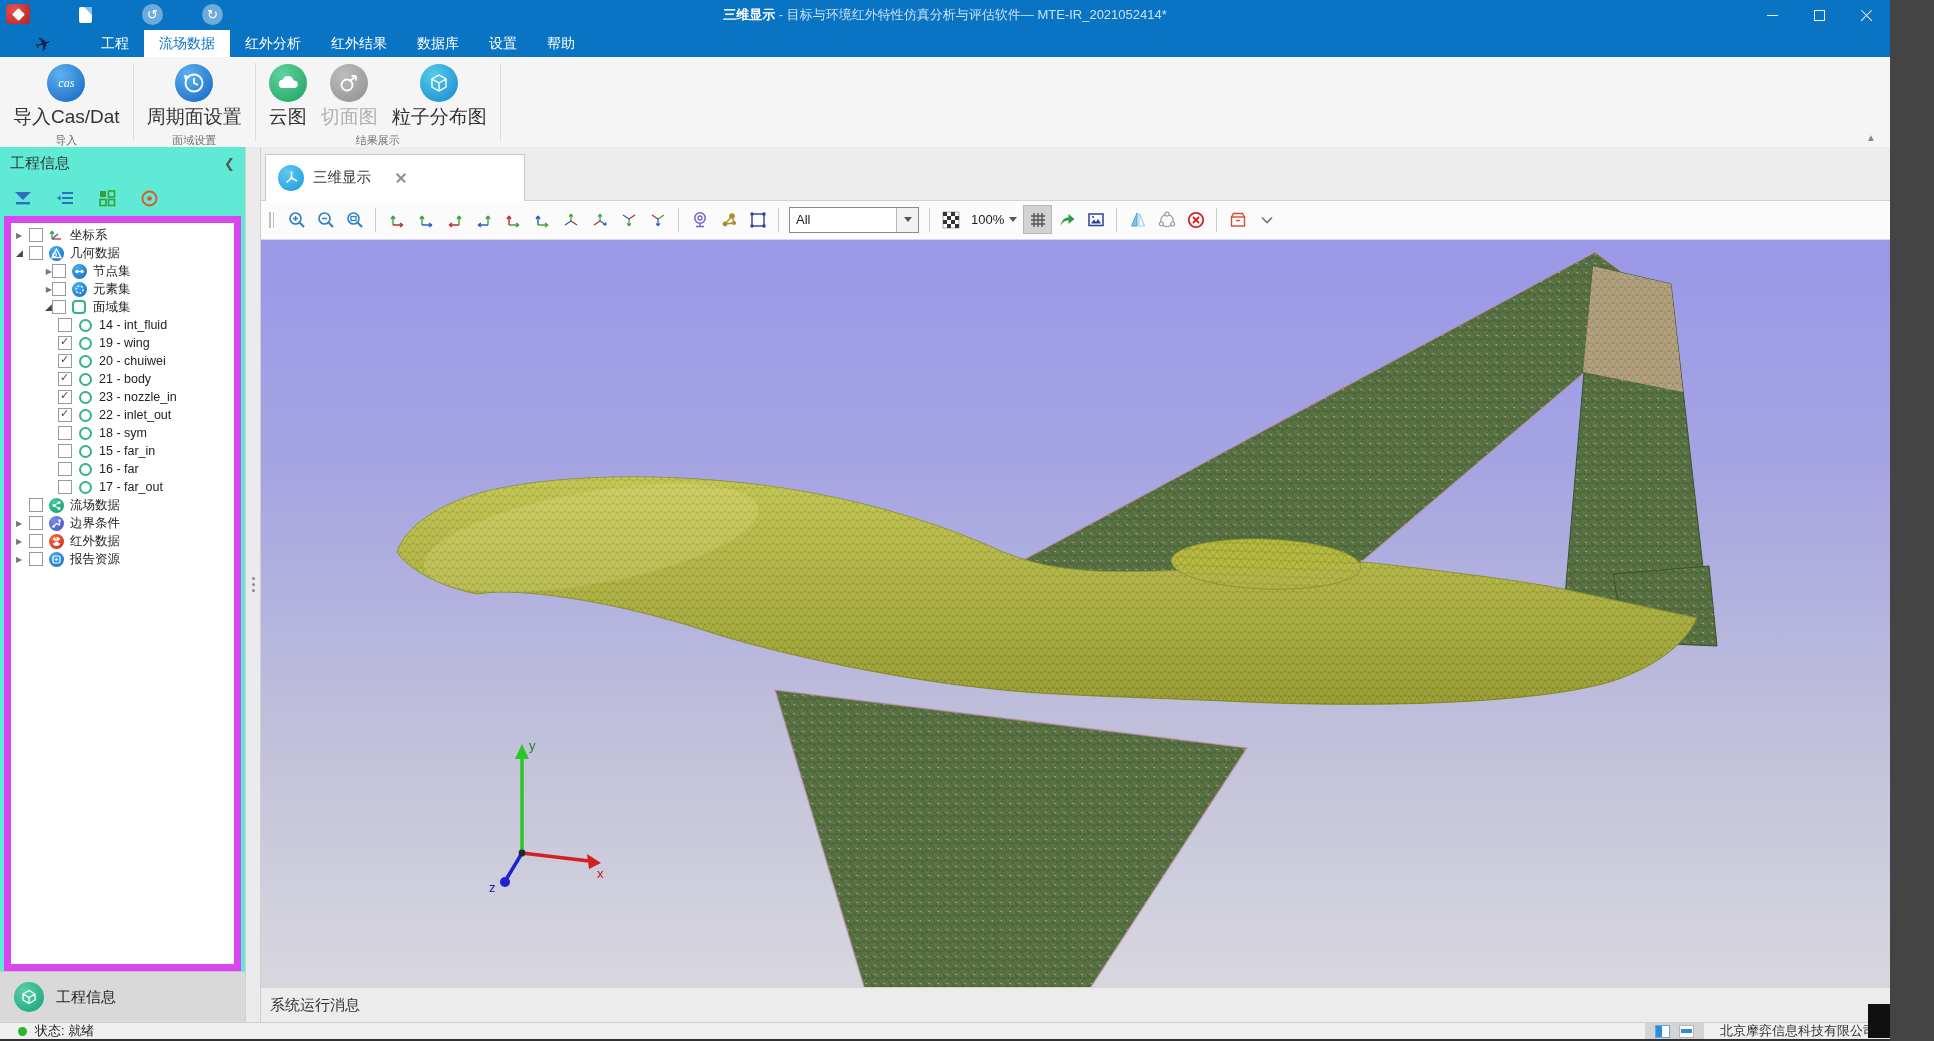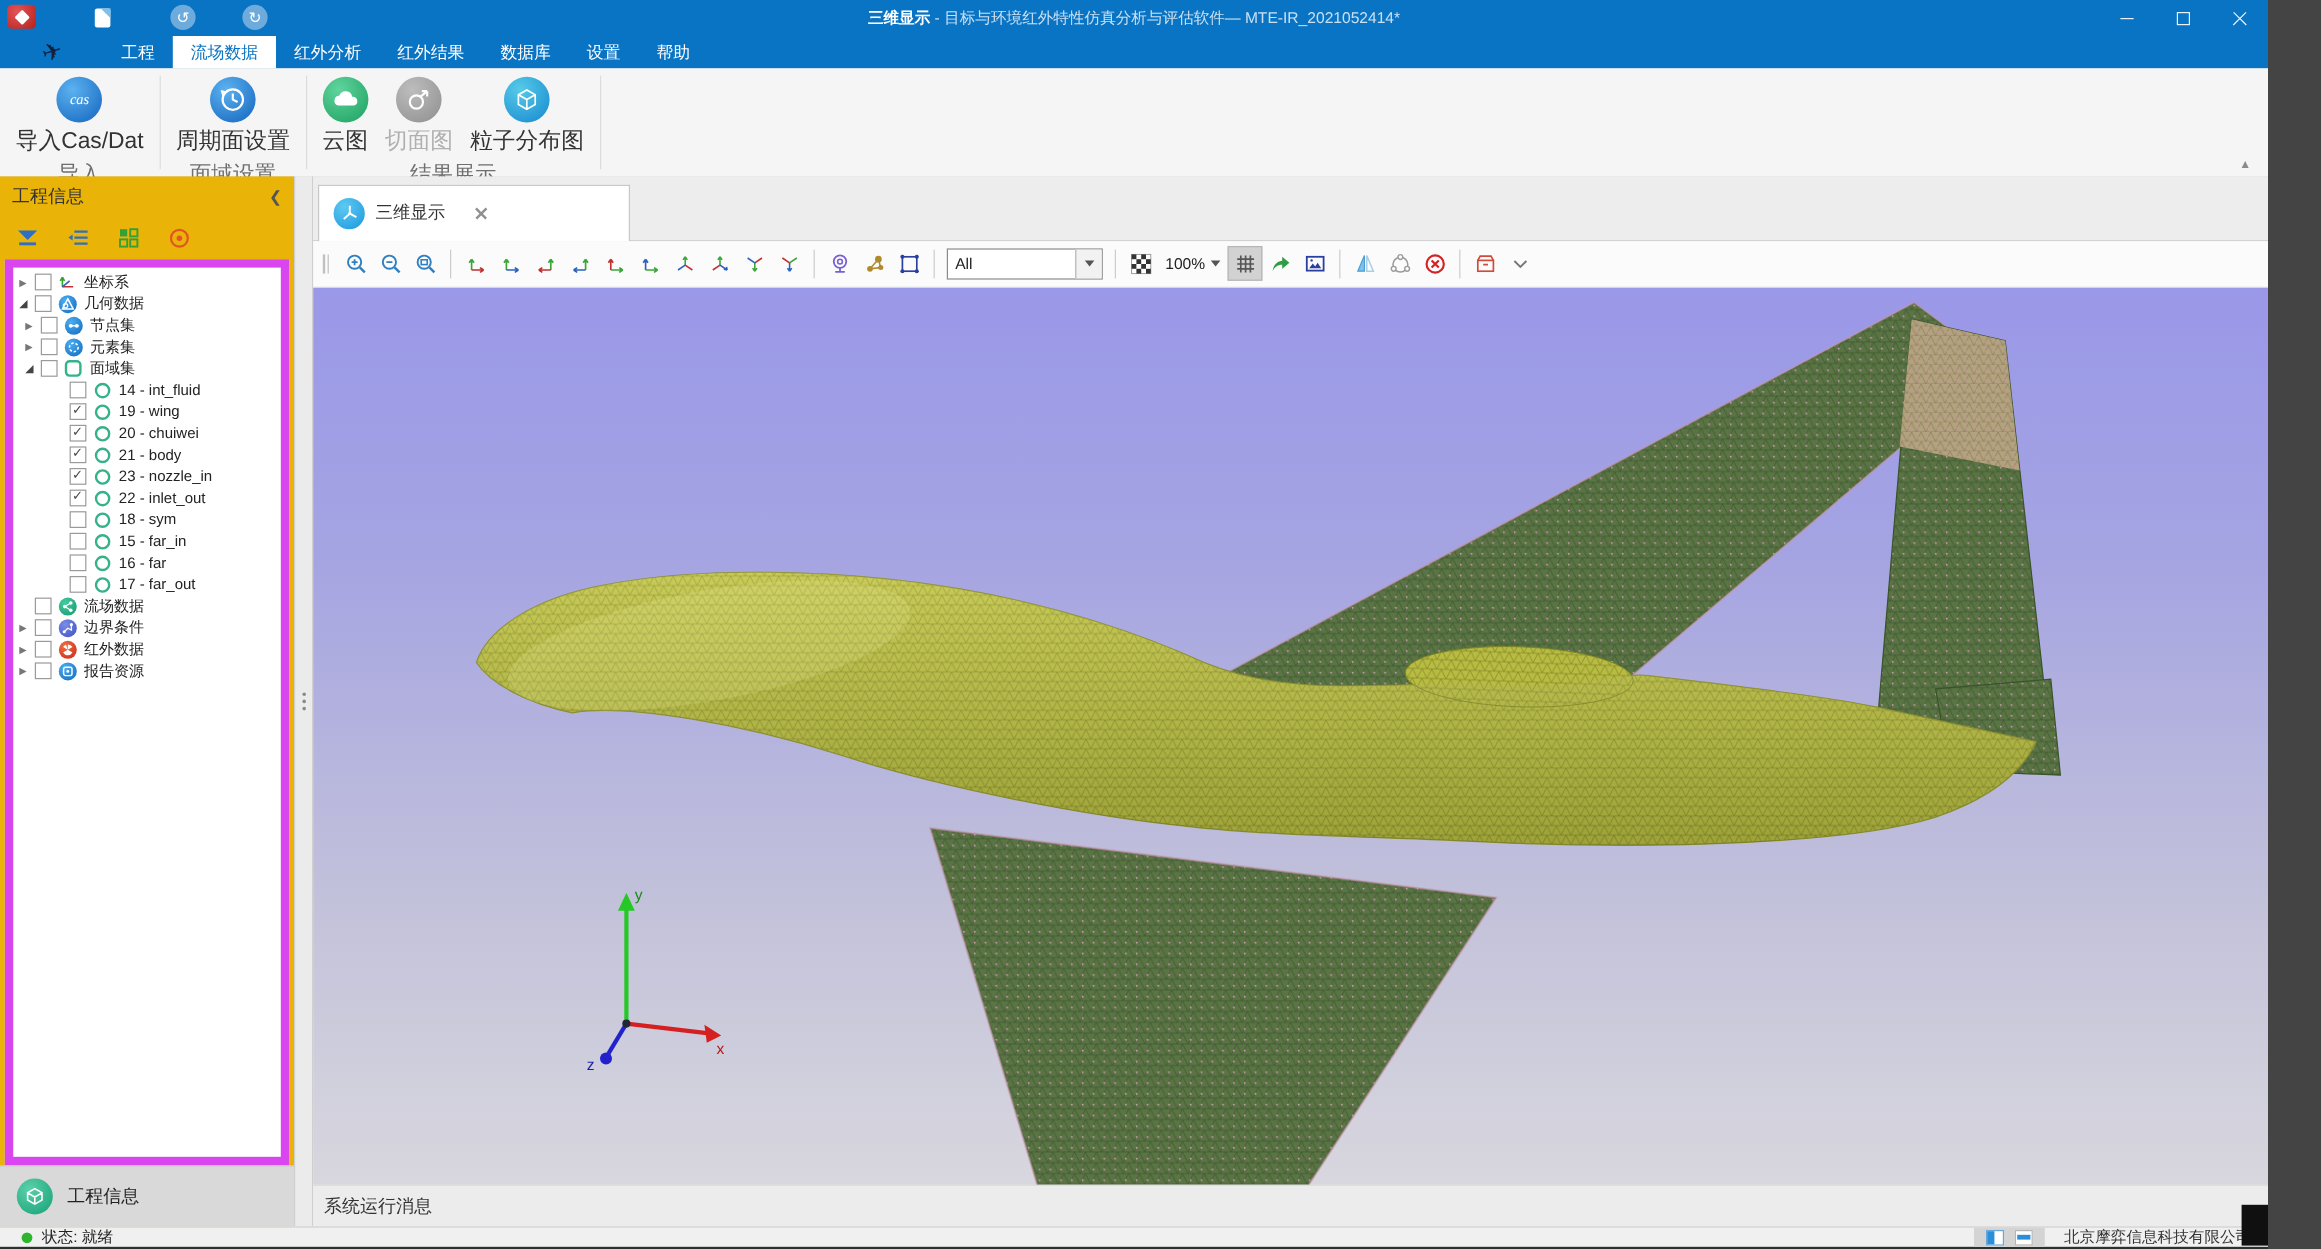--- a/index.html
+++ b/index.html
@@ -47,7 +47,7 @@
   .cas{color:#fff;font-size:12px;font-family:"Liberation Serif","DejaVu Serif",serif;font-style:italic;}
   .rlabel{font-size:19px;color:#333;white-space:nowrap;}
   .rlabel.dis{color:#b0b0b0;}
-  .rgl{font-size:18px;color:#6f6f6f;padding:3px 0 4px 0;}
+  .rgl{font-size:11px;color:#6f6f6f;padding:3px 0 4px 0;}
   .rsep{width:1px;background:#dcdcdc;margin:6px 0;}
   .ribcollapse{position:absolute;right:14px;bottom:4px;color:#8a8a8a;font-size:10px;cursor:default;}
   

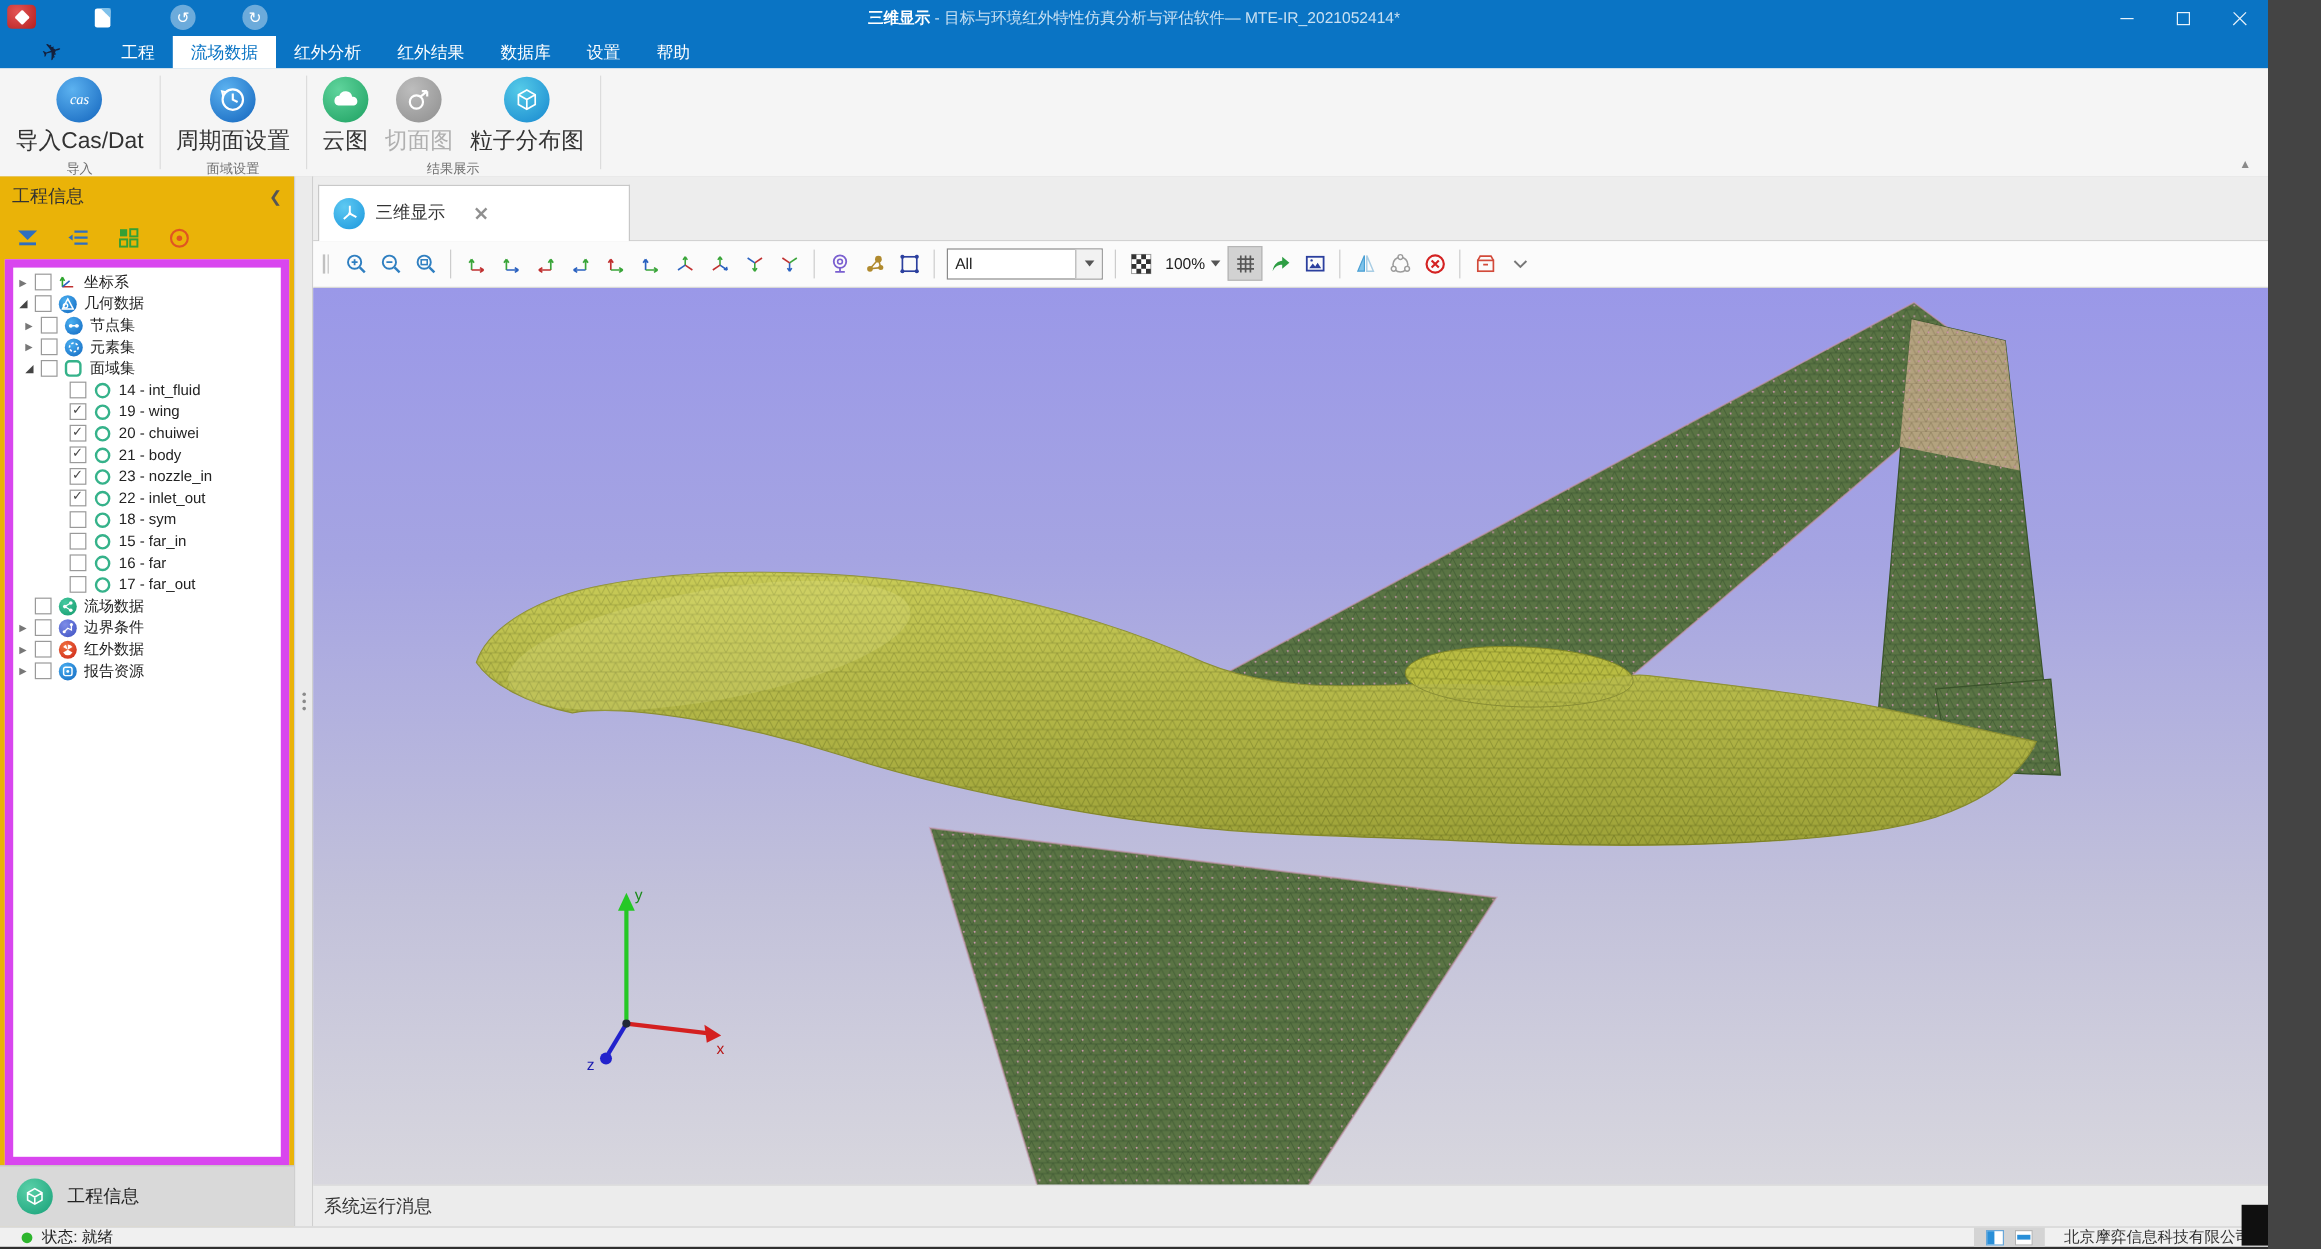--- a/index.html
+++ b/index.html
@@ -52,7 +52,7 @@
   .ribcollapse{position:absolute;right:14px;bottom:4px;color:#8a8a8a;font-size:10px;cursor:default;}
   
   .main{position:absolute;left:0;top:147px;width:100%;height:875px;display:flex;}
-  .leftpanel{width:245px;background:#eab308;display:flex;flex-direction:column;}
+  .leftpanel{width:245px;background:#5eead4;display:flex;flex-direction:column;}
   .phead{height:33px;display:flex;align-items:center;padding:0 10px;font-size:15px;color:#333;}
   .phead .sp{flex:1;}
   .pcollapse{color:#555;font-size:13px;cursor:default;}

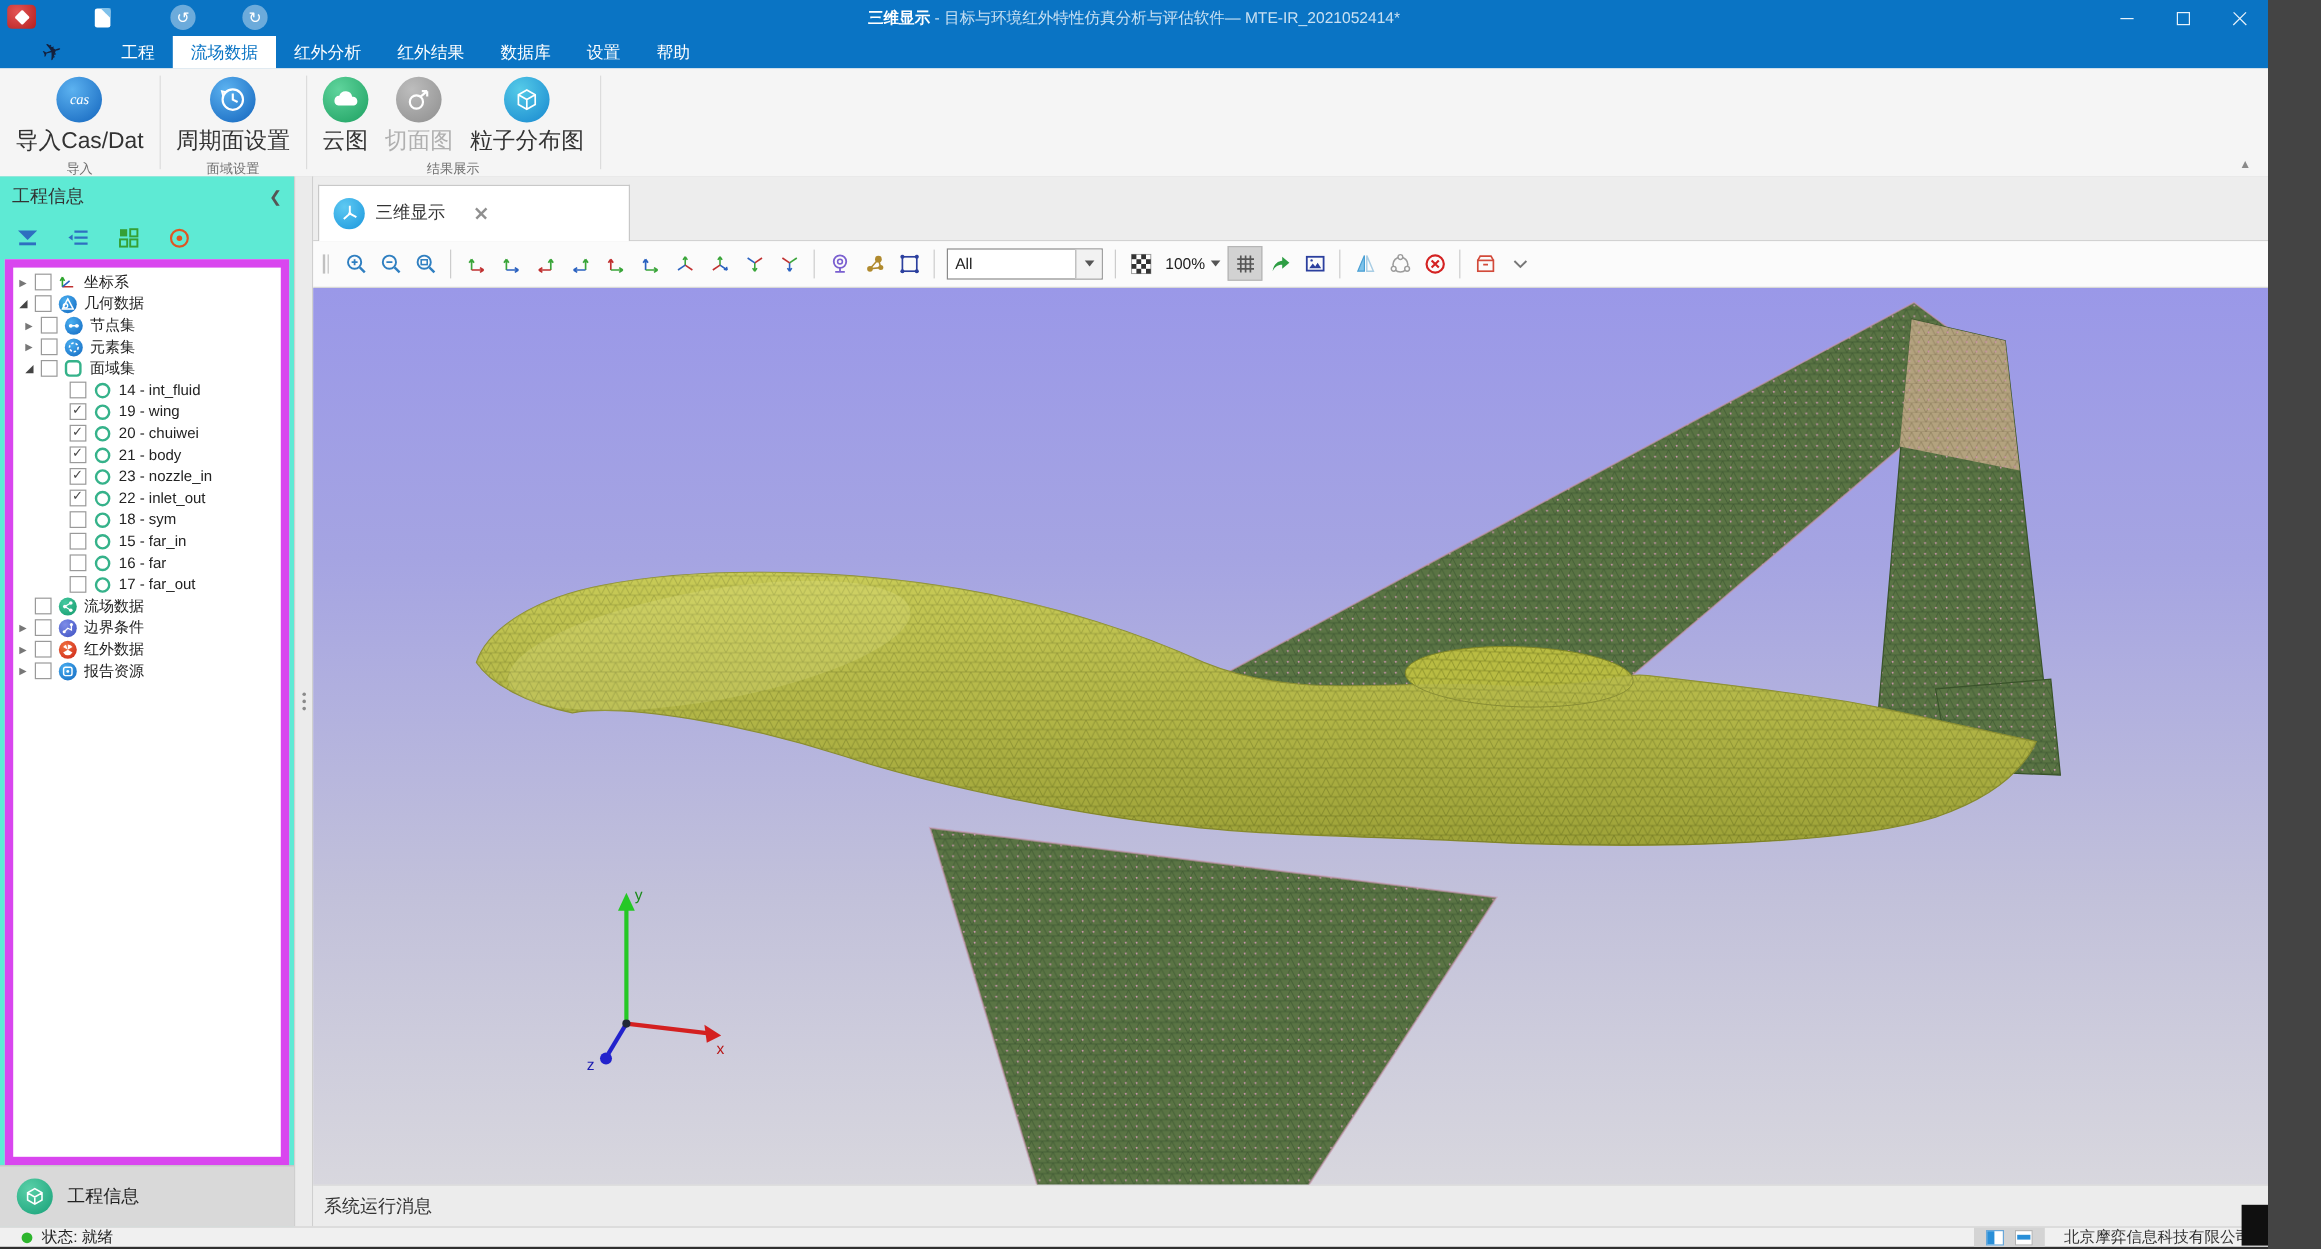--- a/index.html
+++ b/index.html
@@ -60,7 +60,7 @@
   .ptools .pt{width:22px;height:22px;display:flex;align-items:center;justify-content:center;}
   .treebox{flex:1;margin:0 4px;background:#fff;border:7px solid #d946ef;overflow:hidden;padding-top:3px;}
   .trow{display:flex;align-items:center;height:18px;font-size:12.5px;color:#222;cursor:default;}
-  .lvl0{padding-left:5px;} .lvl1{padding-left:10px;} .lvl2{padding-left:47px;}
+  .lvl0{padding-left:5px;} .lvl1{padding-left:28px;text-align:right;} .lvl2{padding-left:47px;}
   .exp{width:13px;flex:0 0 13px;font-size:8px;color:#777;}
   .exp.c::after{content:"\25B6";} .exp.e::after{content:"\25E2";color:#444;font-size:9px;}
   .cb{width:12px;height:12px;flex:0 0 12px;border:1px solid #9a9a9a;background:#fff;margin-right:5px;}

